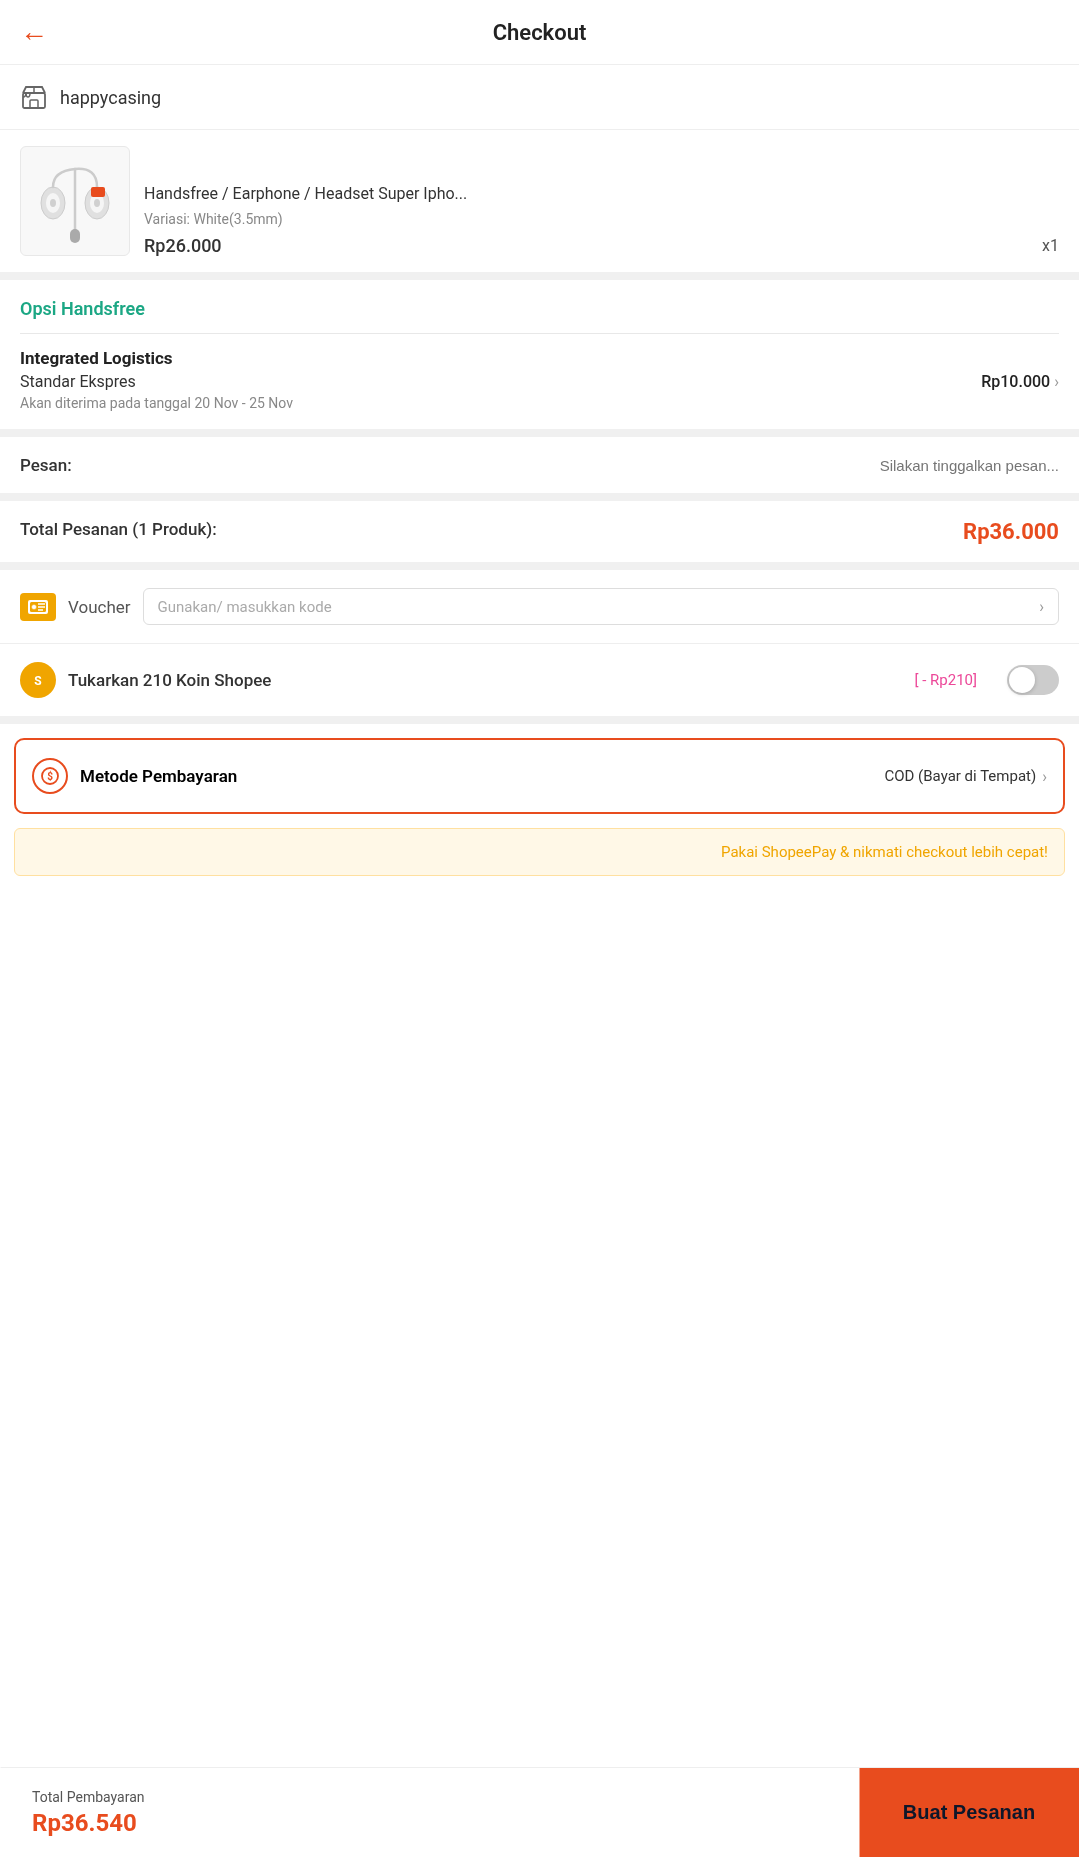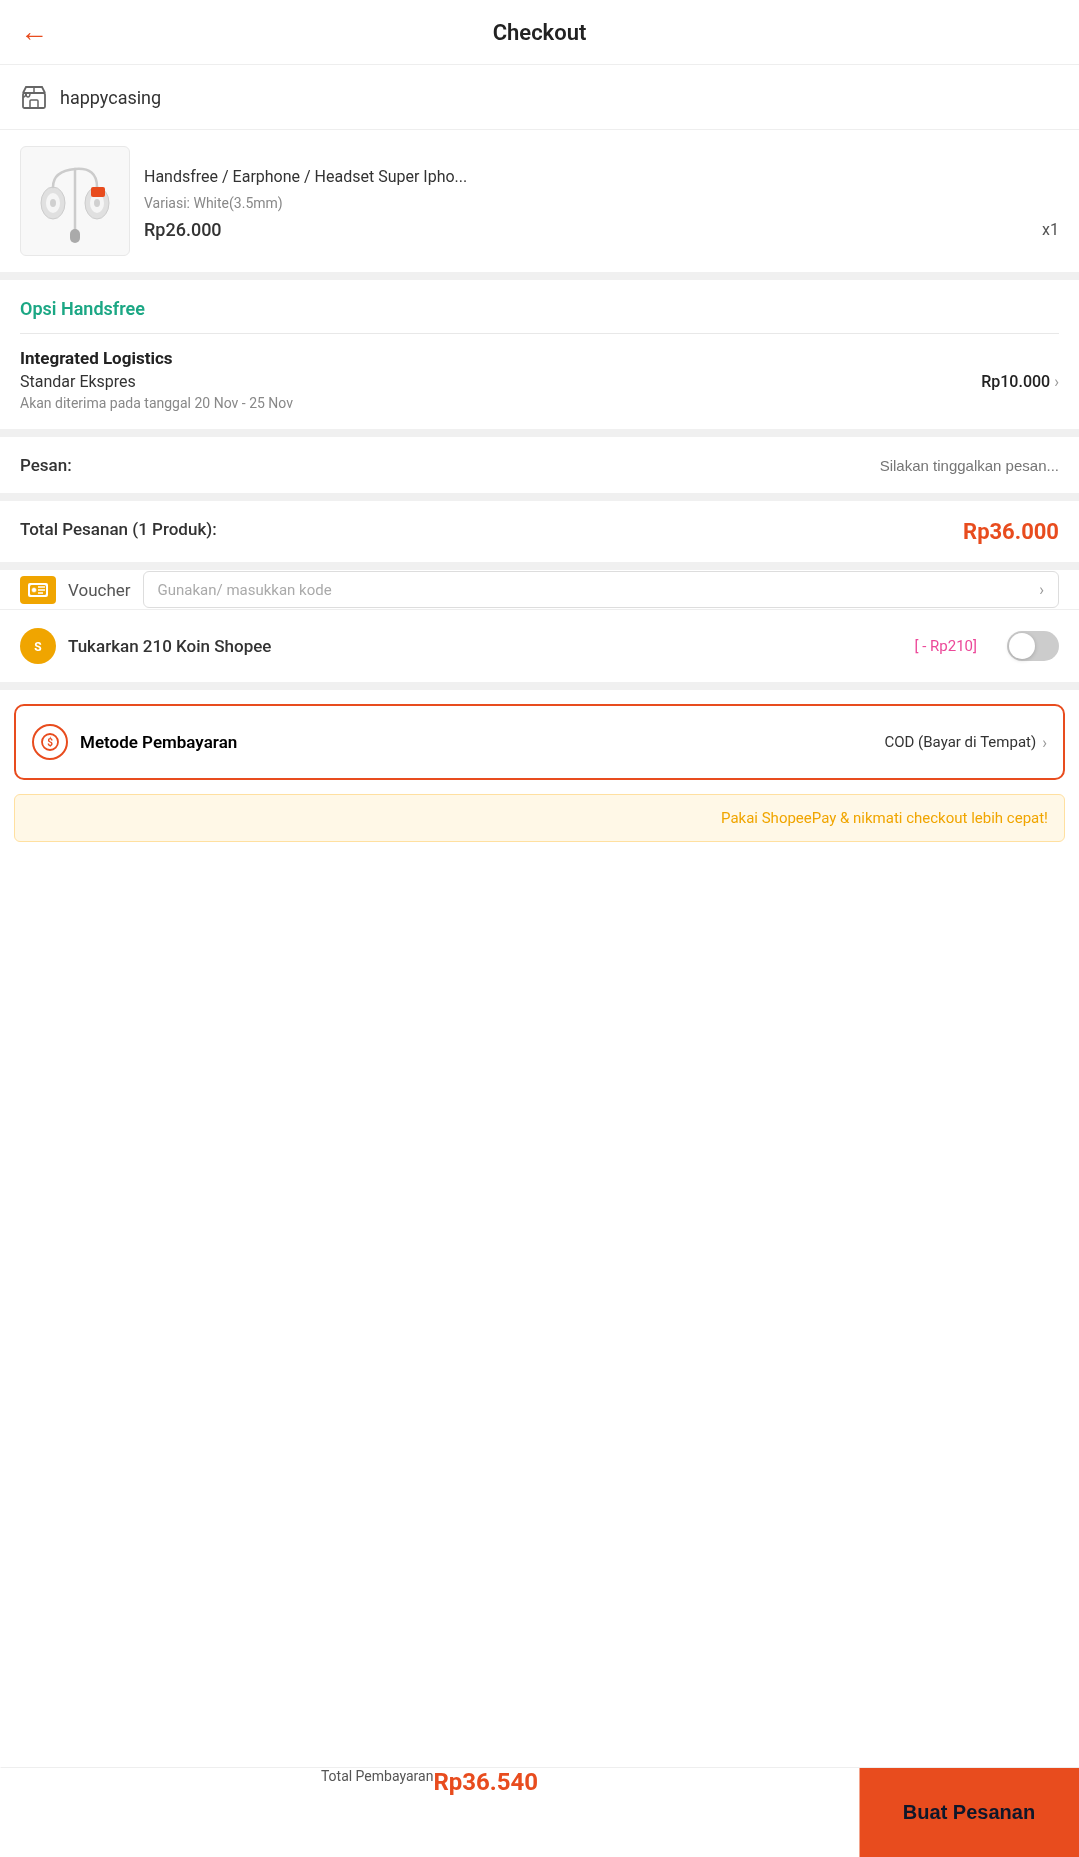--- a/index.html
+++ b/index.html
@@ -62,7 +62,7 @@
       padding: 16px 20px;
       border-bottom: 8px solid #f0f0f0;
       display: flex;
-      align-items: center;
+      align-items: flex-end;
       gap: 14px;
     }
     .product-image {

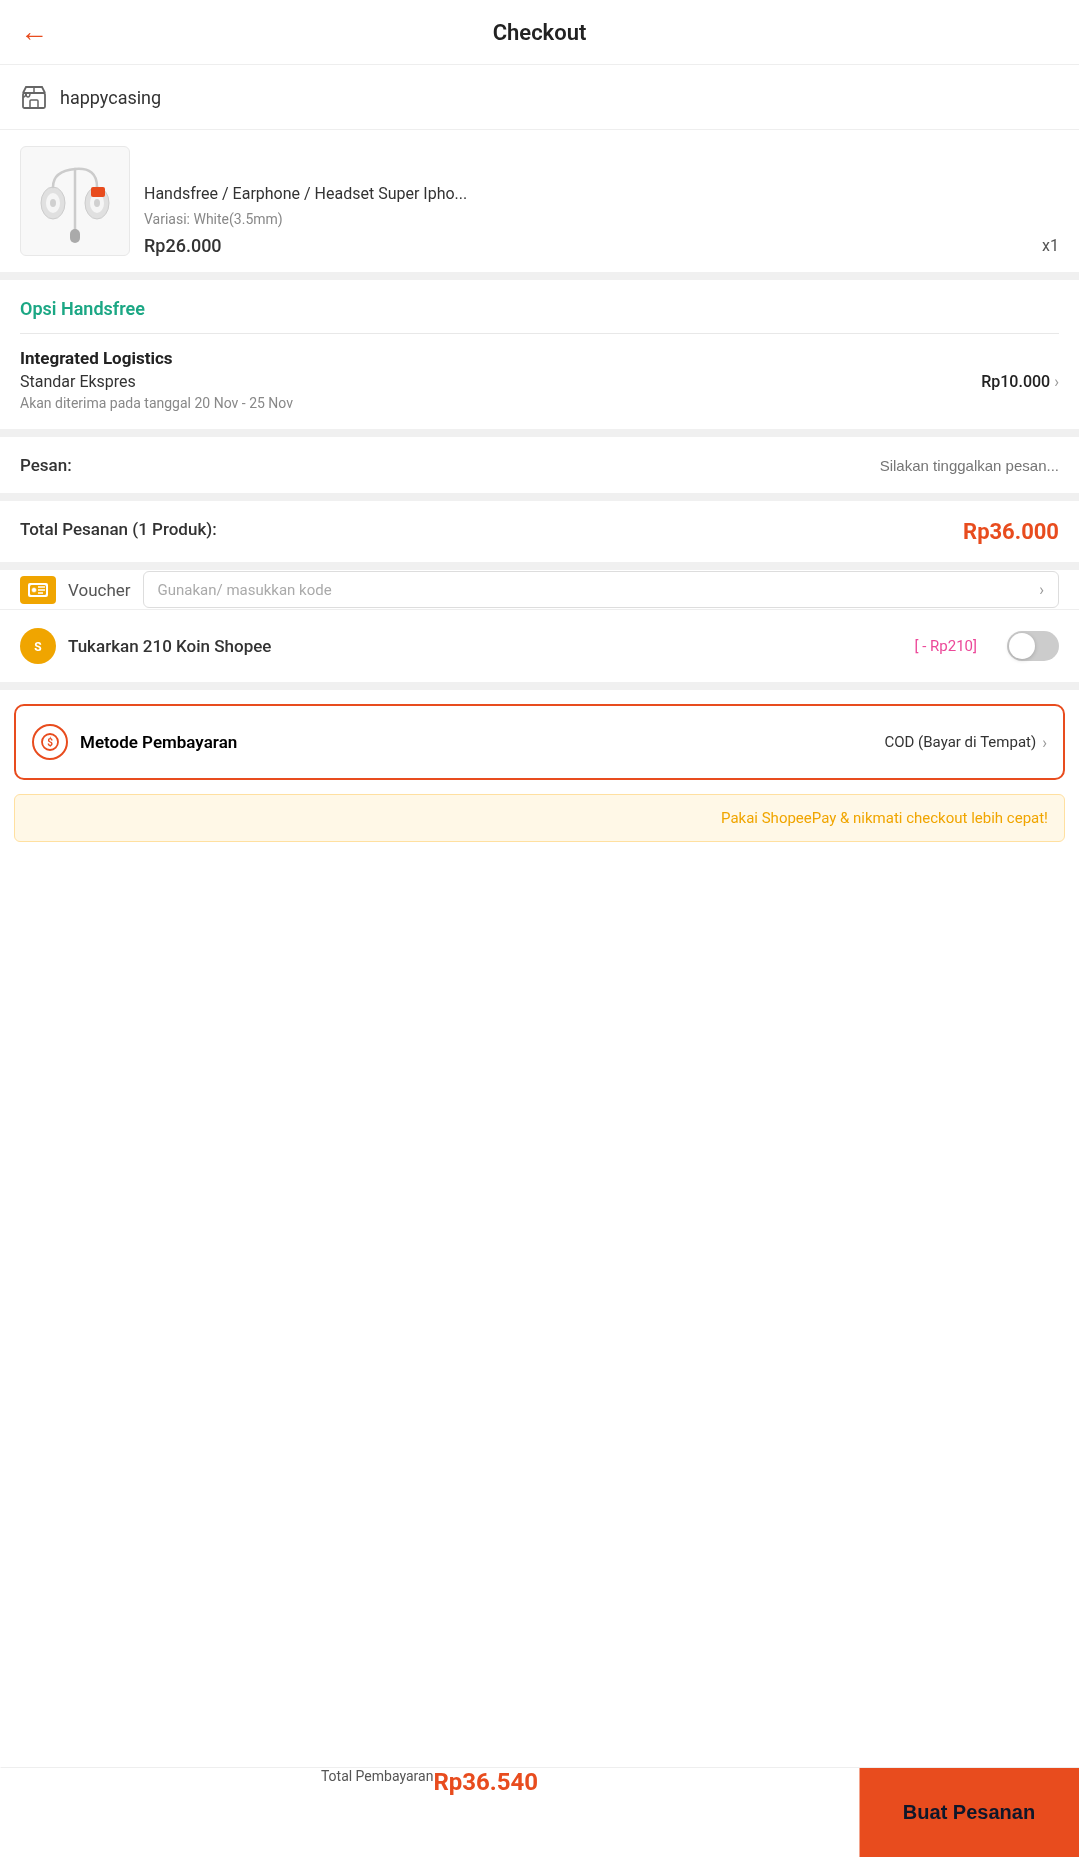--- a/index.html
+++ b/index.html
@@ -208,7 +208,7 @@
     
     .voucher-section {
       background: #fff;
-      padding: 1px 20px;
+      padding: 18px 20px;
       border-bottom: 1px solid #eee;
       display: flex;
       align-items: center;

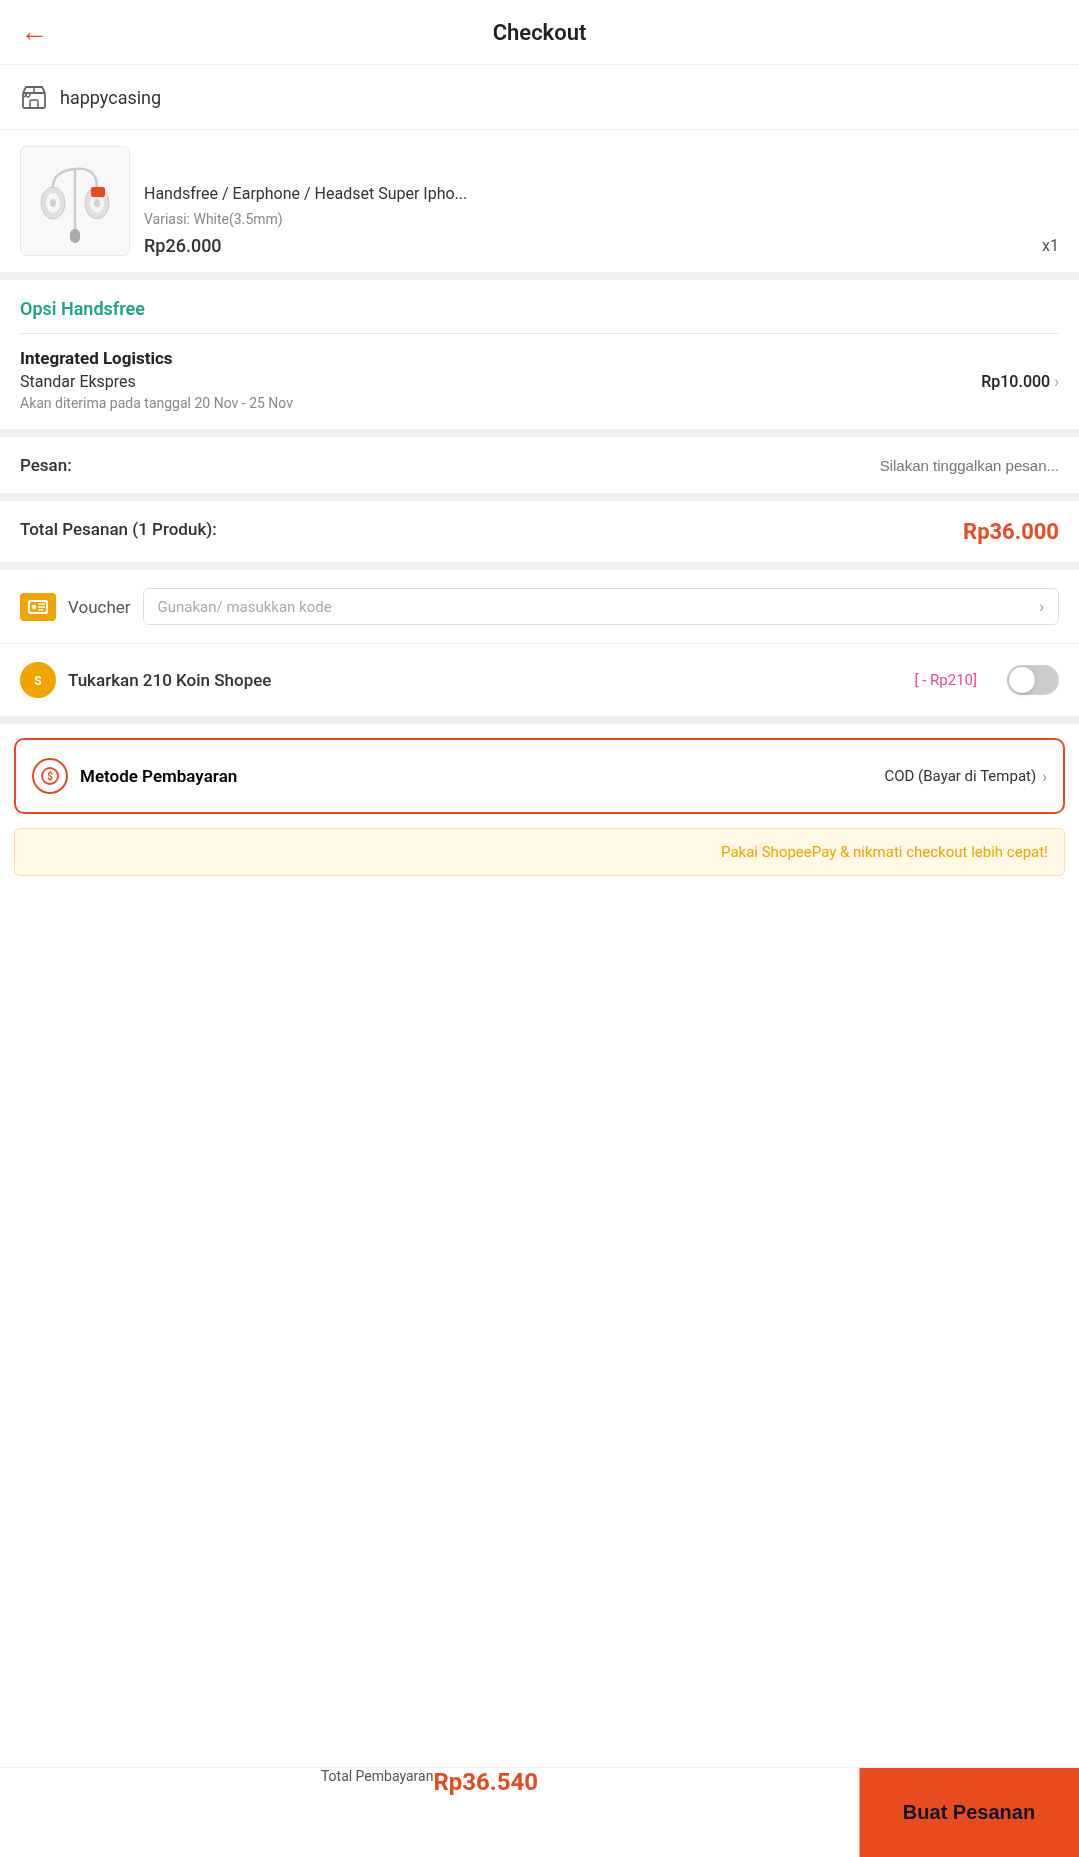--- a/index.html
+++ b/index.html
@@ -379,6 +379,7 @@
     .bottom-total {
       flex: 1;
       display: flex;
+      flex-direction: column;
       justify-content: center;
       padding: 0 32px;
     }

